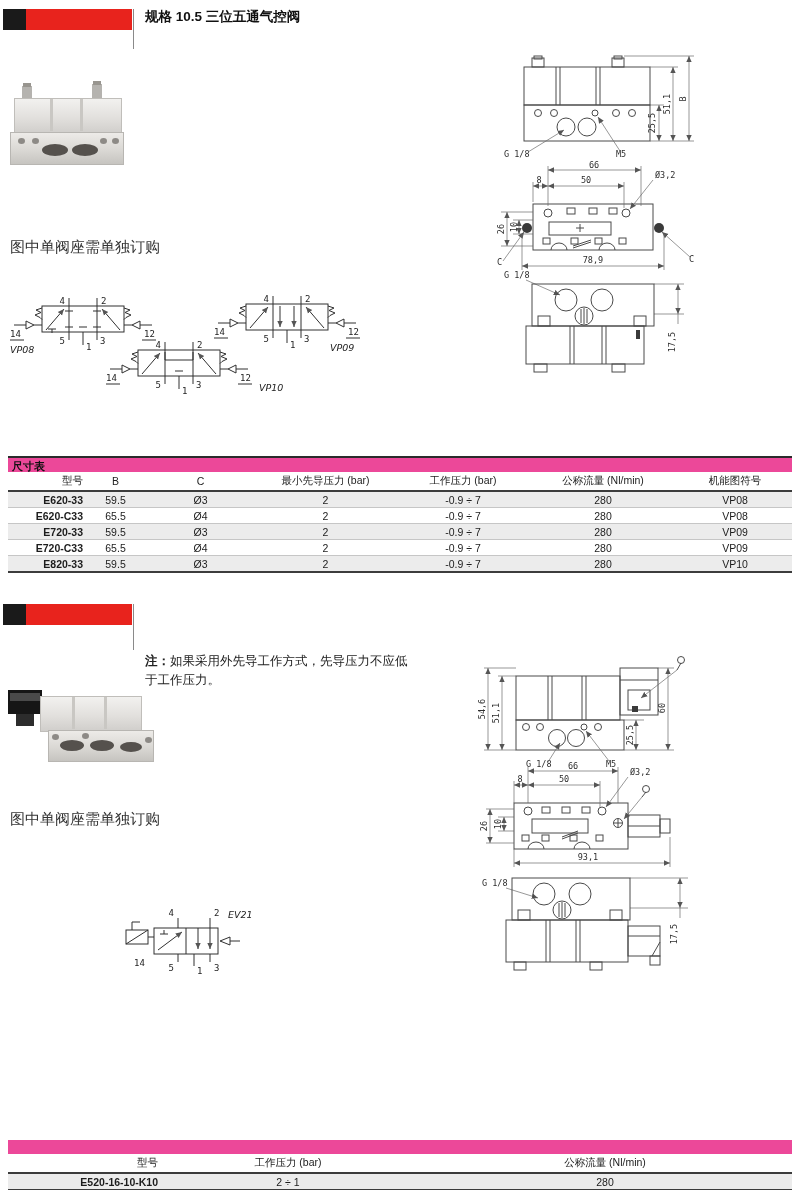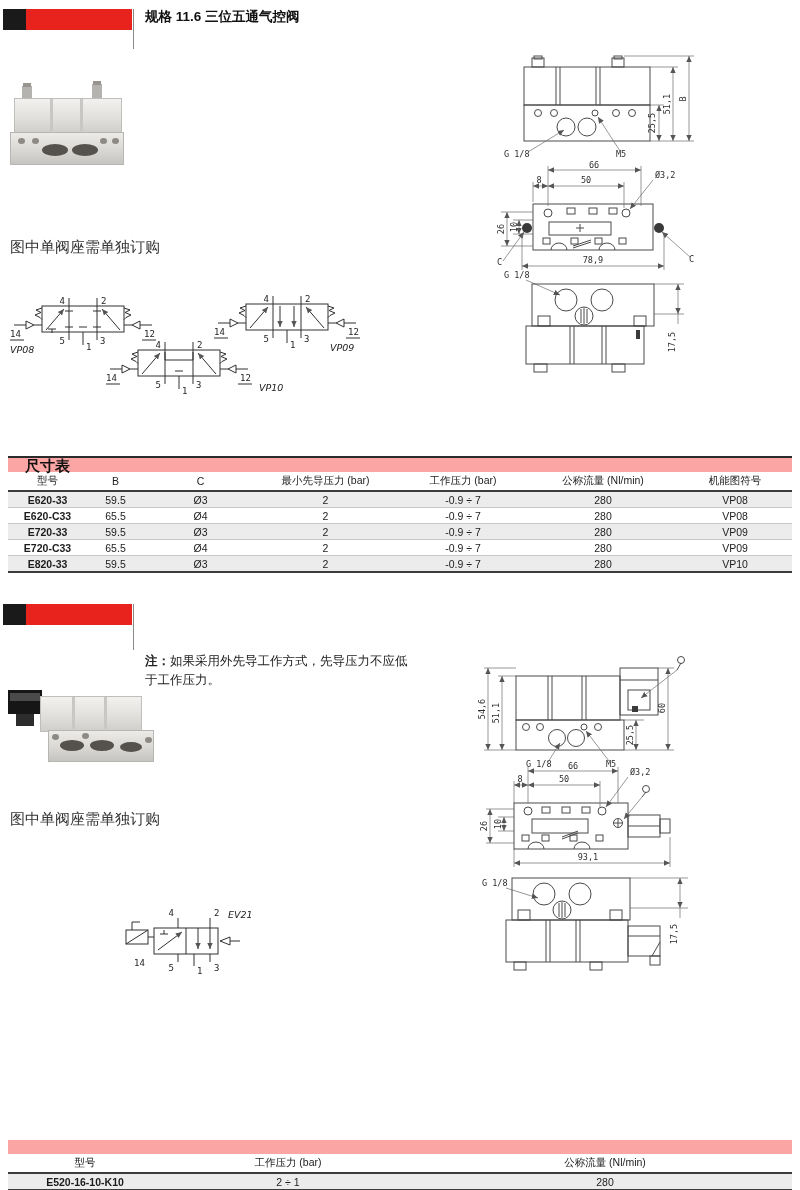--- a/index.html
+++ b/index.html
@@ -66,7 +66,7 @@
     <div class="banner-red"></div>
   </div>
   <div class="banner-rule" style="left:133px;top:9px;height:40px"></div>
-  <h1 class="sec-title" style="top:8px">规格 11.6 三位五通气控阀</h1>
+  <h1 class="sec-title" style="top:8px">规格 10.5 三位五通气控阀</h1>
 
   <div class="photo" style="left:8px;top:82px;width:120px;height:88px">
     <div style="left:14px;top:4px;width:10px;height:13px;background:#b5b3af"></div>

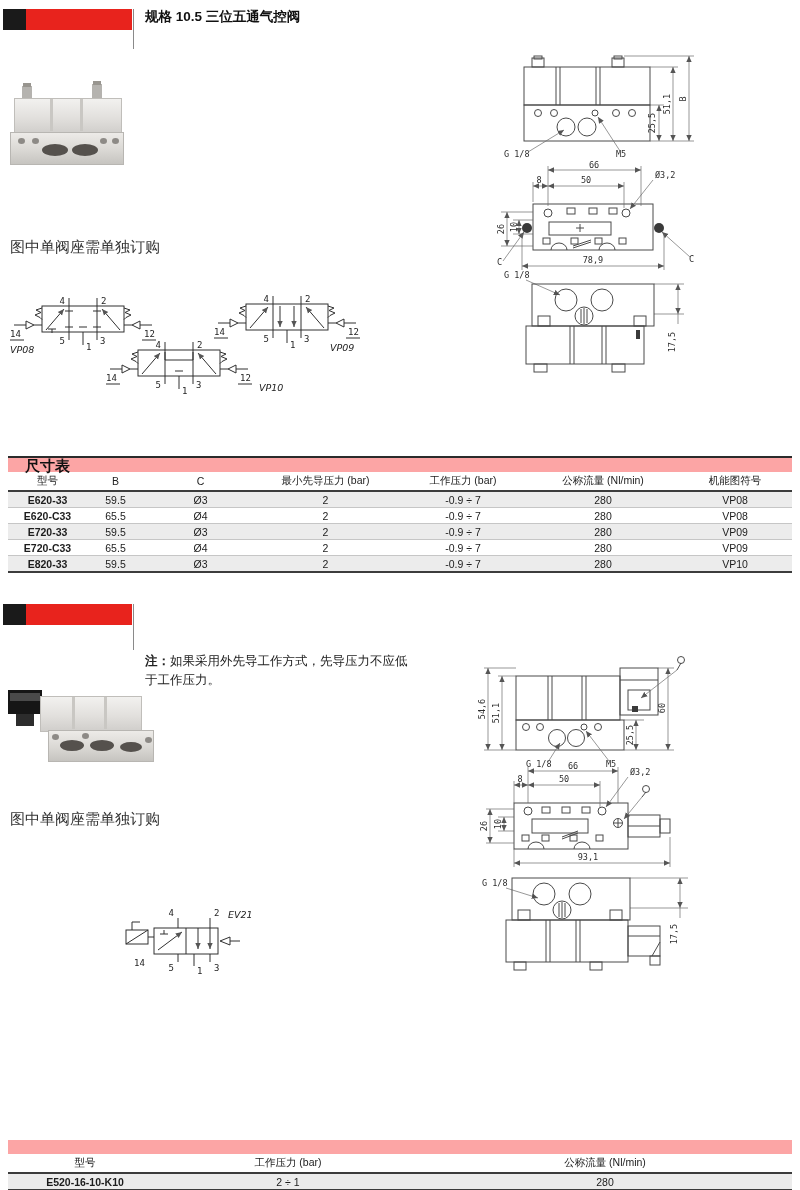--- a/index.html
+++ b/index.html
@@ -37,8 +37,8 @@
   .sym text.lbl{font-family:"DejaVu Sans",sans-serif;font-style:italic;font-size:9.5px}
   
   .tblwrap{position:absolute;left:8px;width:784px}
-  .tbl-cap{height:16px;background:#fca5a5;border-top:2px solid #2B2B2B;font-weight:bold;
-           font-size:15px;line-height:16px;padding-left:17px;box-sizing:border-box;color:#111}
+  .tbl-cap{height:16px;background:#ec4899;border-top:2px solid #2B2B2B;font-weight:bold;
+           font-size:11px;line-height:16px;padding-left:4px;box-sizing:border-box;color:#111}
   .tbl-cap.empty{border-top:none;height:14px}
   table{width:100%;border-collapse:collapse;font-size:10.5px;color:#1c1c1c;table-layout:fixed}
   th{font-weight:normal;text-align:center;height:18px;border-bottom:2px solid #3c3c3c;padding:0;color:#222}

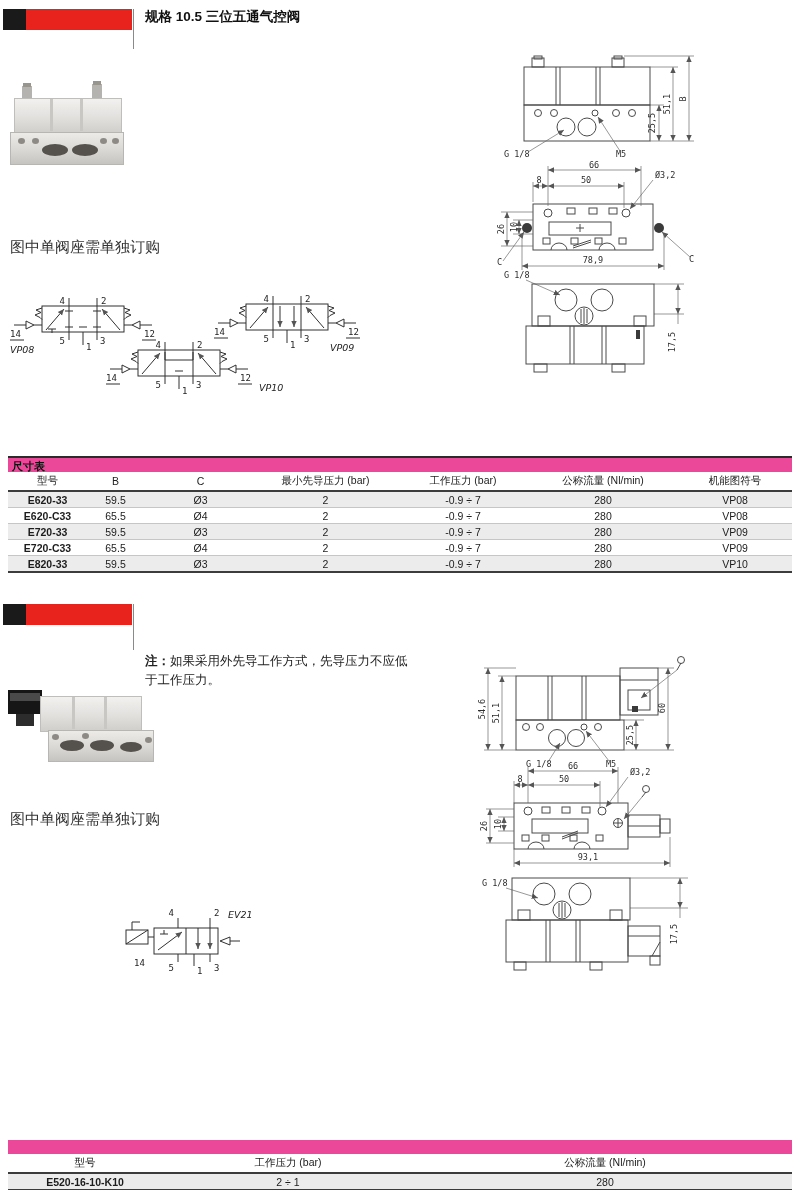--- a/index.html
+++ b/index.html
@@ -43,7 +43,7 @@
   table{width:100%;border-collapse:collapse;font-size:10.5px;color:#1c1c1c;table-layout:fixed}
   th{font-weight:normal;text-align:center;height:18px;border-bottom:2px solid #3c3c3c;padding:0;color:#222}
   td{text-align:center;height:15px;border-bottom:1px solid #c6c6c6;padding:0}
-  th.c0,td.c0{text-align:center;padding-left:4px}
+  th.c0,td.c0{text-align:right;padding-left:4px}
   td.c0{font-weight:bold}
   tbody tr:nth-child(odd){background:#ECECEC}
   tbody tr:last-child td{border-bottom:2px solid #3c3c3c}

